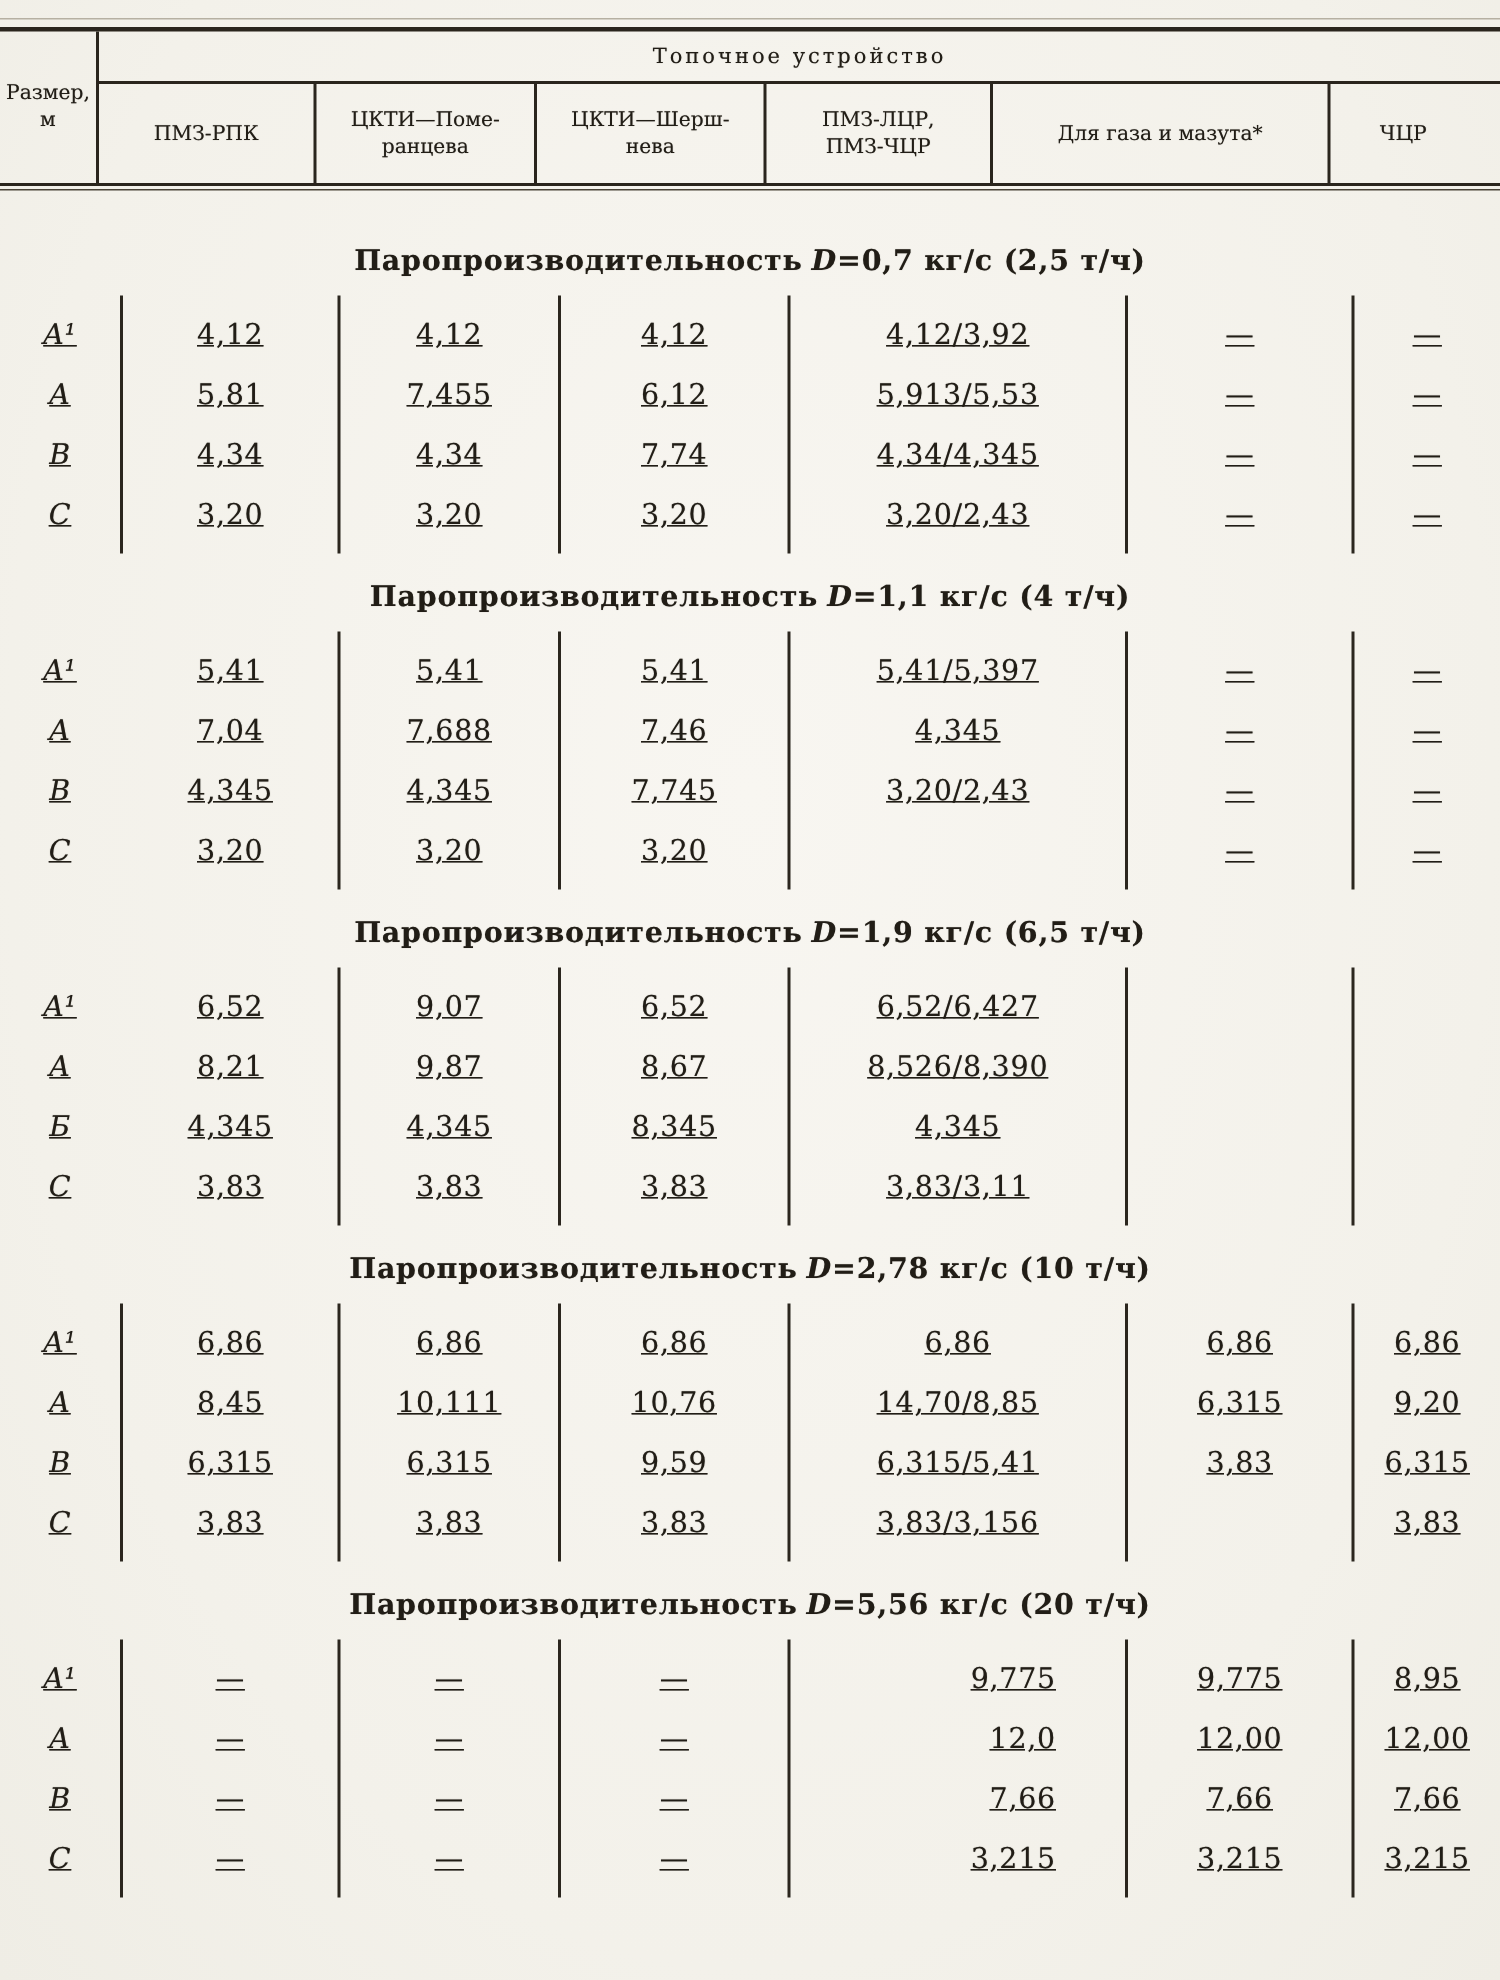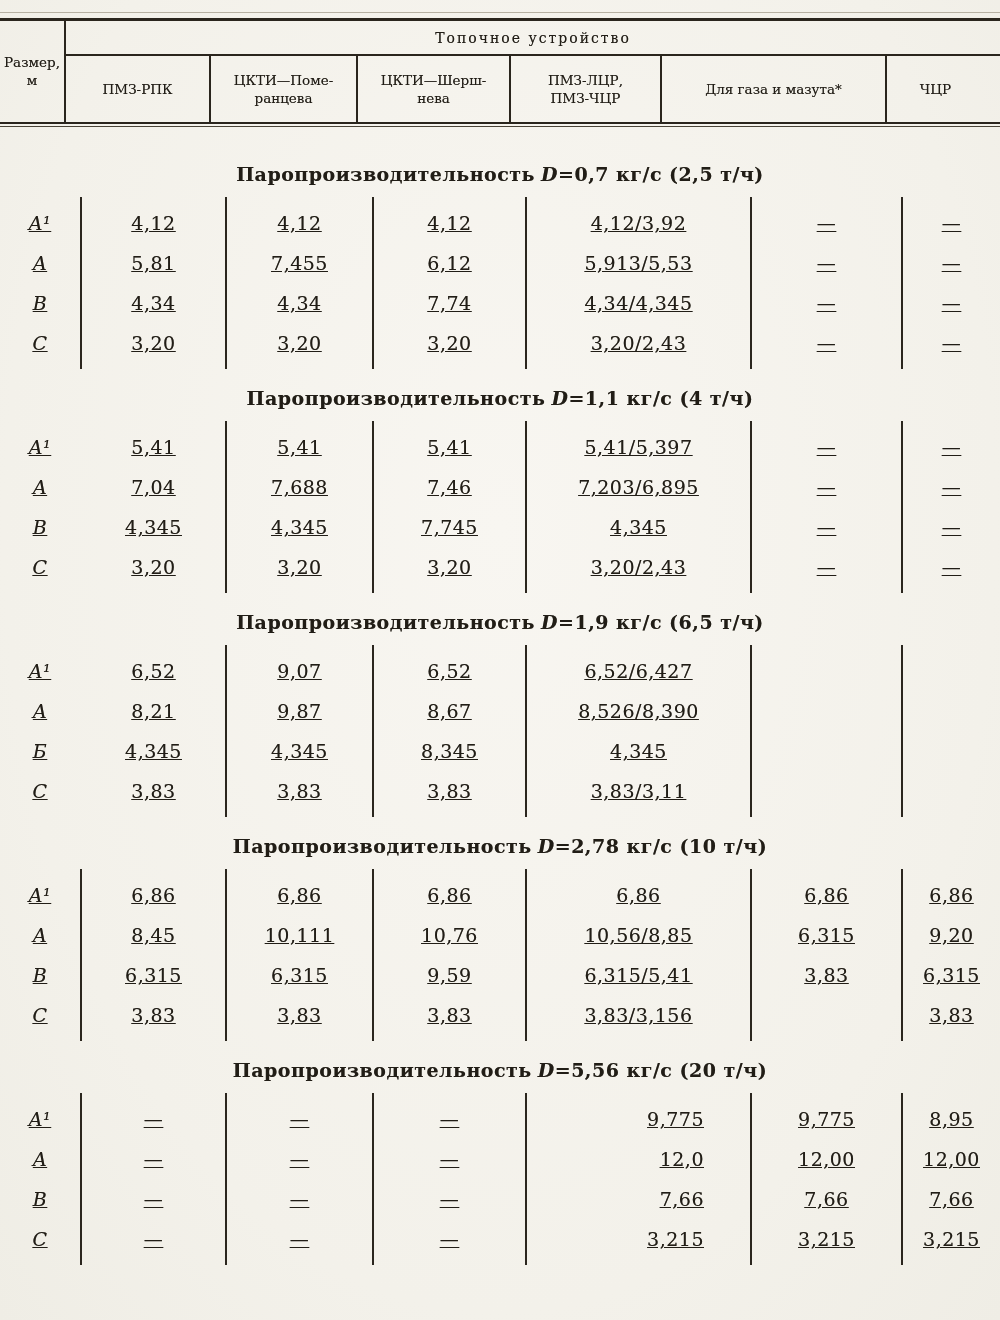--- a/index.html
+++ b/index.html
@@ -166,7 +166,6 @@
             </div>
             <div class="col c4">
               <div class="cell">5,41/5,397</div>
-              <div class="cell">7,203/6,895</div>
               <div class="cell">4,345</div>
               <div class="cell">3,20/2,43</div>
             </div>

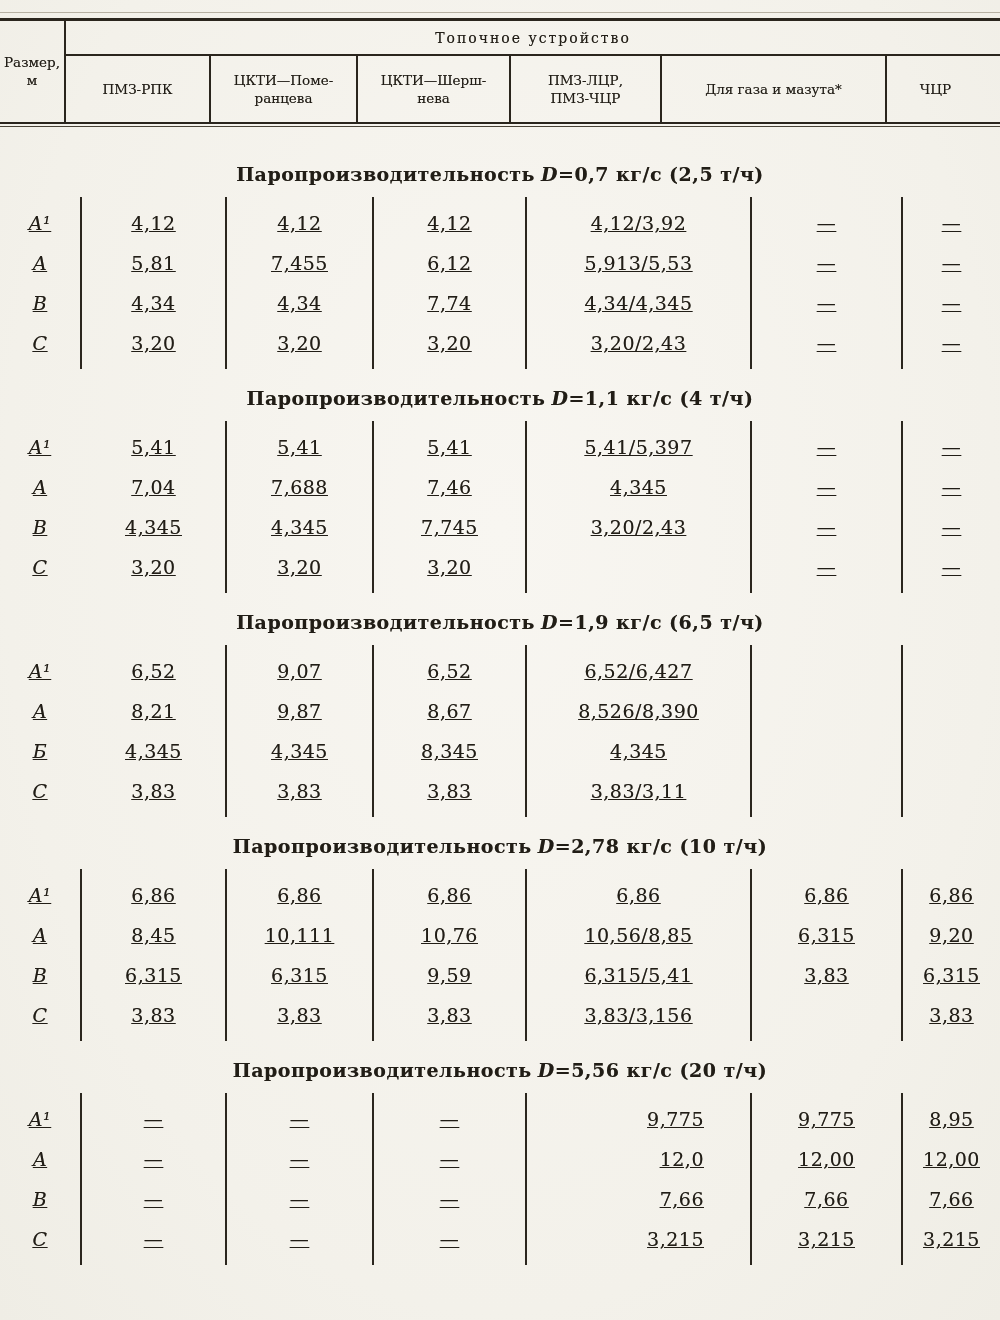--- a/index.html
+++ b/index.html
@@ -259,7 +259,7 @@
             </div>
             <div class="col c4">
               <div class="cell">6,86</div>
-              <div class="cell">10,56/8,85</div>
+              <div class="cell">14,70/8,85</div>
               <div class="cell">6,315/5,41</div>
               <div class="cell">3,83/3,156</div>
             </div>

